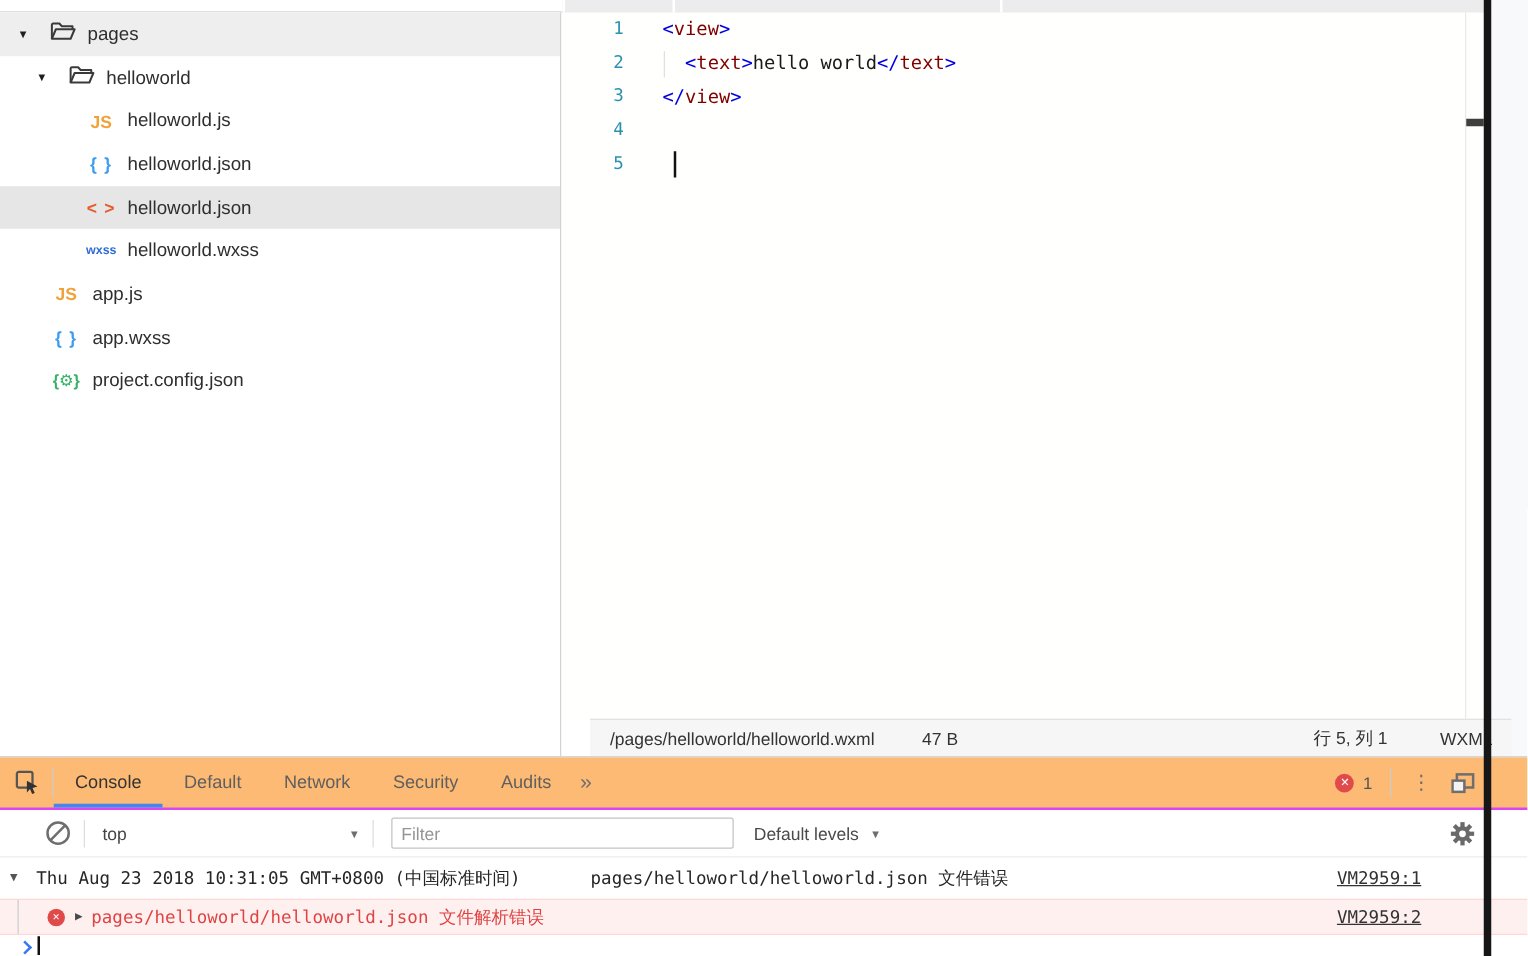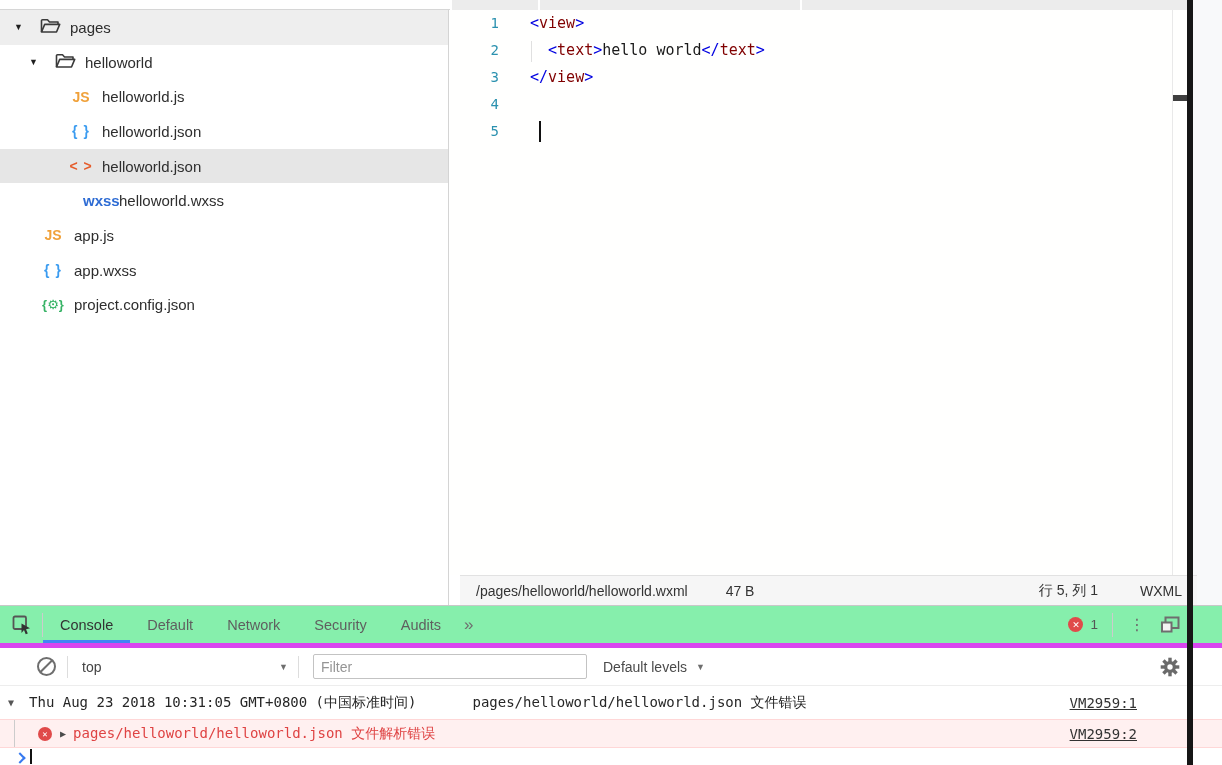--- a/index.html
+++ b/index.html
@@ -27,7 +27,7 @@
   .badge.js{color:var(--js-icon);}
   .badge.json{color:var(--json-icon);letter-spacing:1px;}
   .badge.wxml{color:var(--wxml-icon);letter-spacing:1px;}
-  .badge.wxss{color:var(--wxss-icon);font-size:15px;margin-left:17px;}
+  .badge.wxss{color:var(--wxss-icon);font-size:10px;}
   .badge.config{color:var(--config-icon);font-size:13px;letter-spacing:0;}
   .pad-d0{padding-left:14px;} .pad-d1{padding-left:29px;}
   .pad-f2{padding-left:66px;} .pad-f1{padding-left:38px;}

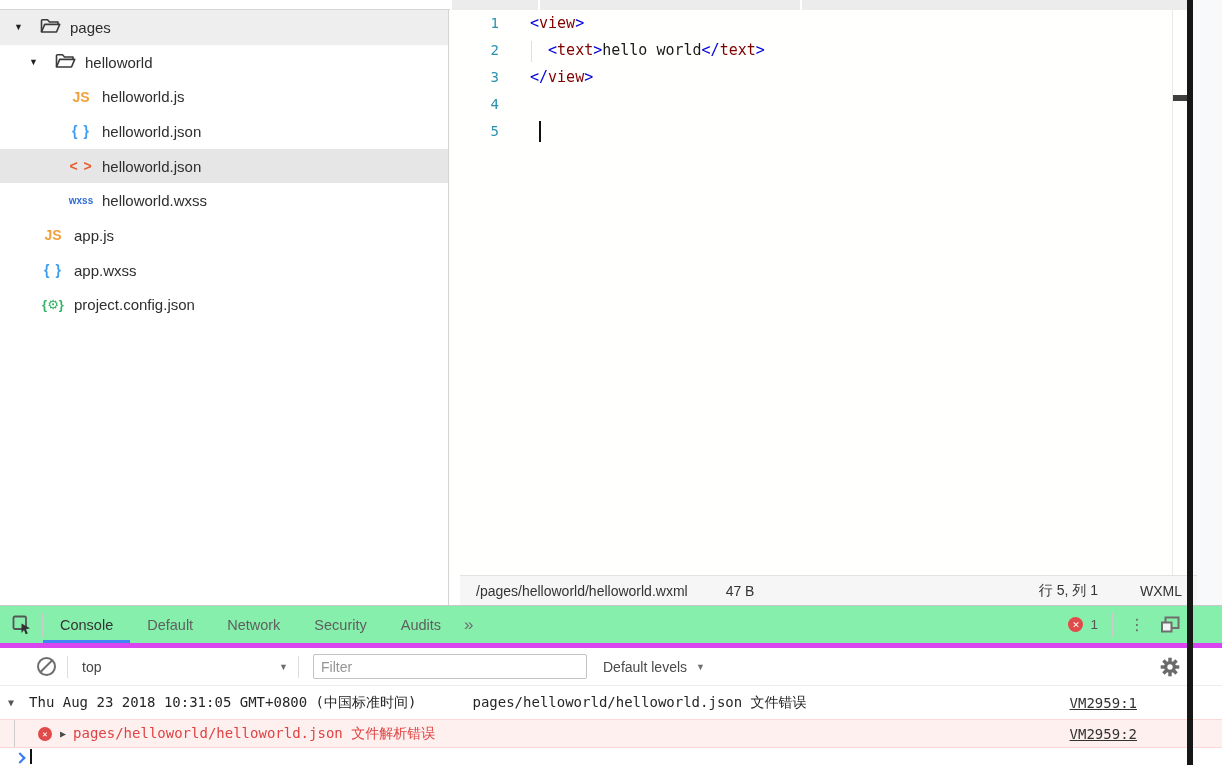--- a/index.html
+++ b/index.html
@@ -48,7 +48,7 @@
   #ed-scroll-thumb{position:absolute;left:723px;top:85px;width:14px;height:6px;background:#3f3f3f;}
 
   
-  #status-bar{position:absolute;left:460px;top:575px;width:737px;height:30px;background:#f6f6f6;
+  #status-bar{position:absolute;left:472px;top:575px;width:737px;height:30px;background:#f6f6f6;
               border-top:1px solid #e2e2e2;box-sizing:border-box;display:flex;align-items:center;
               font-size:14px;color:#333;}
   #status-bar .sb-path{margin-left:16px;}

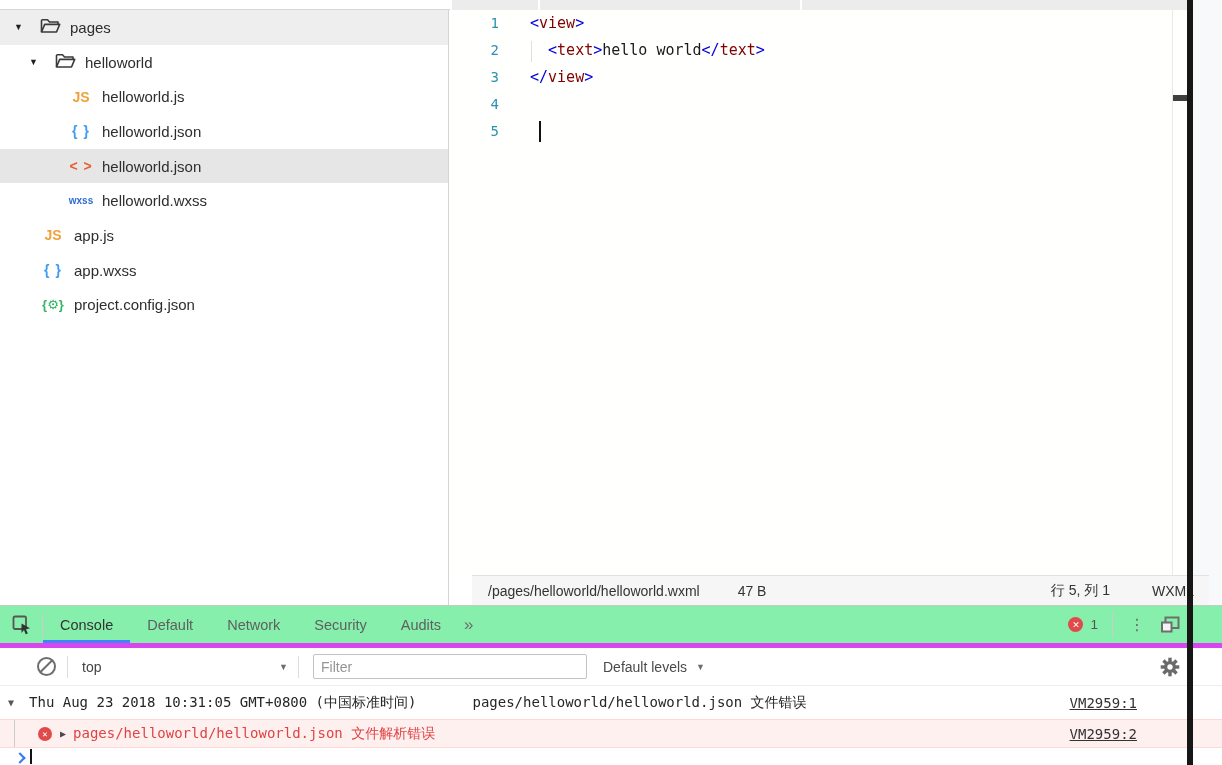--- a/index.html
+++ b/index.html
@@ -61,7 +61,7 @@
   
   #devtools{position:absolute;left:0;top:605px;width:1222px;height:160px;background:#fff;
             border-top:1px solid #c8c8c8;box-sizing:border-box;}
-  .dt-tabbar{height:42px;background:#86efac;border-bottom:5px solid #d946ef;box-sizing:border-box;
+  .dt-tabbar{height:42px;background:#fdba74;border-bottom:2px solid #d946ef;box-sizing:border-box;
              display:flex;align-items:stretch;}
   .dt-tabbar .v-div{width:1px;height:24px;background:#ccc;align-self:center;}
   #inspect-btn{align-self:center;margin:0 10px 0 12px;display:flex;cursor:pointer;}

